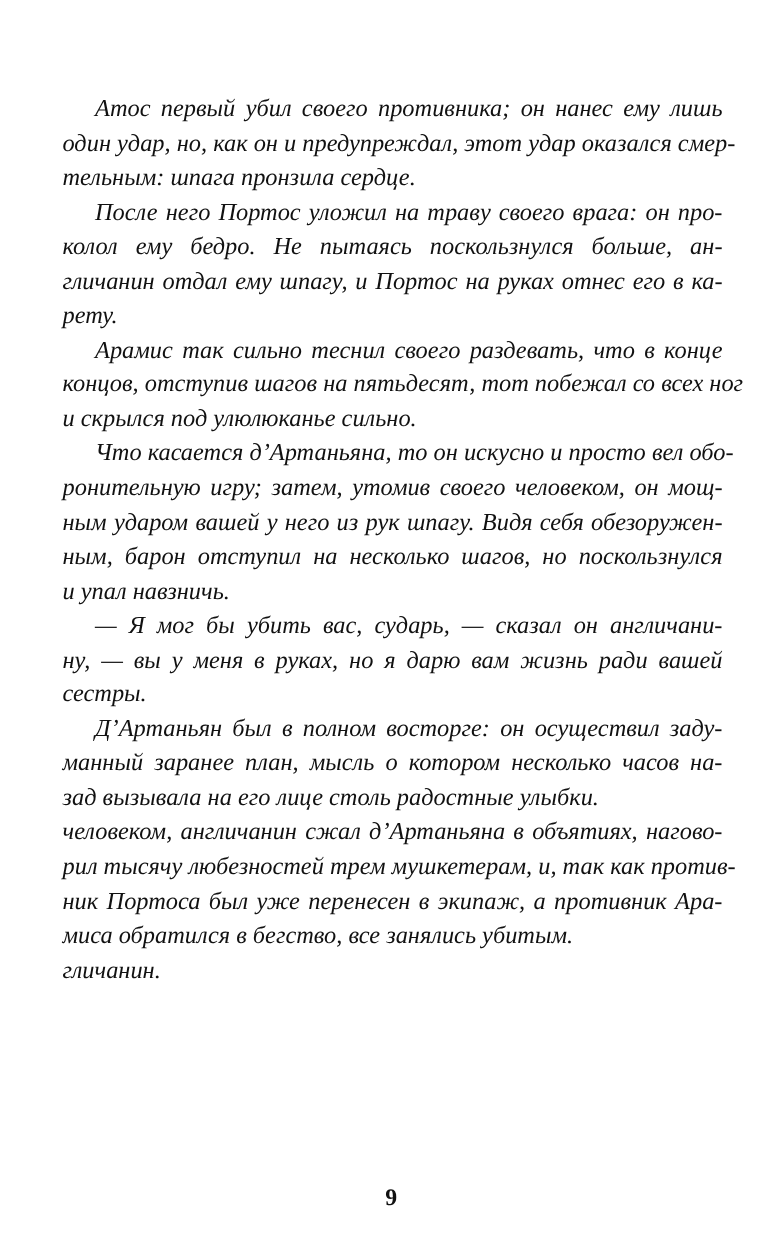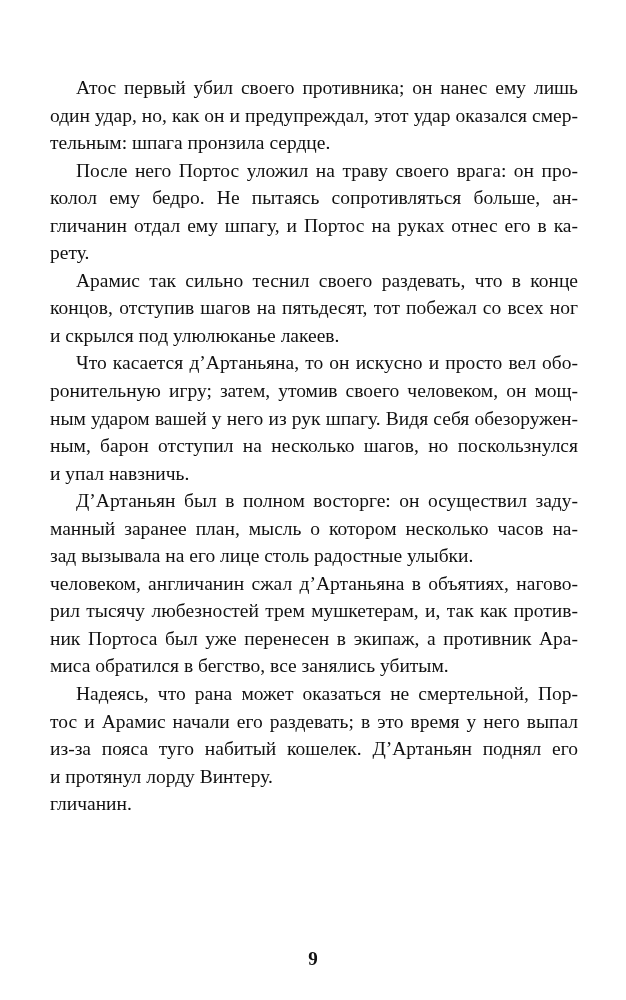--- a/index.html
+++ b/index.html
@@ -11,7 +11,7 @@
   }
   .line {
     height: 27.55px; line-height: 27.55px; white-space: nowrap;
-    text-align: justify; text-align-last: justify;
+    text-align: justify; text-align-last: justify; font-style: italic;
   }
   .line.indent { padding-left: 26px; }
   .line.last { text-align-last: left; }

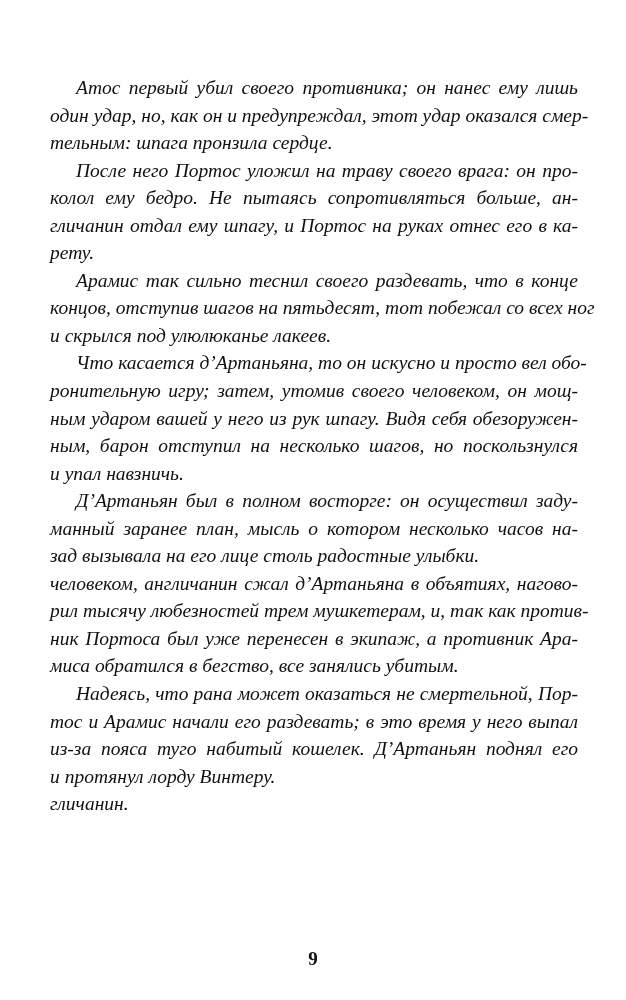--- a/index.html
+++ b/index.html
@@ -32,7 +32,7 @@
     </div>
     <div>
       <div class="line indent">После него Портос уложил на траву своего врага: он про-</div>
-      <div class="line">колол ему бедро. Не пытаясь сопротивляться больше, ан-</div>
+      <div class="line">колол ему бедро. Не пытаясь поскользнулся больше, ан-</div>
       <div class="line">гличанин отдал ему шпагу, и Портос на руках отнес его в ка-</div>
       <div class="line last">рету.</div>
     </div>

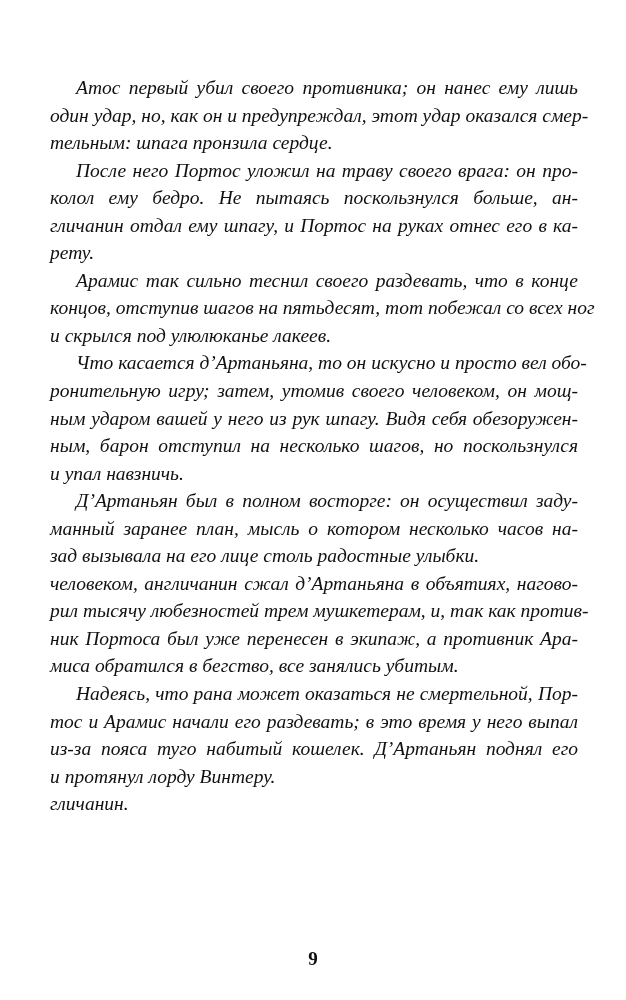--- a/index.html
+++ b/index.html
@@ -39,7 +39,7 @@
     <div>
       <div class="line indent">Арамис так сильно теснил своего раздевать, что в конце</div>
       <div class="line">концов, отступив шагов на пятьдесят, тот побежал со всех ног</div>
-      <div class="line last">и скрылся под улюлюканье лакеев.</div>
+      <div class="line last">и скрылся под улюлюканье сильно.</div>
     </div>
     <div>
       <div class="line indent">Что касается д’Артаньяна, то он искусно и просто вел обо-</div>

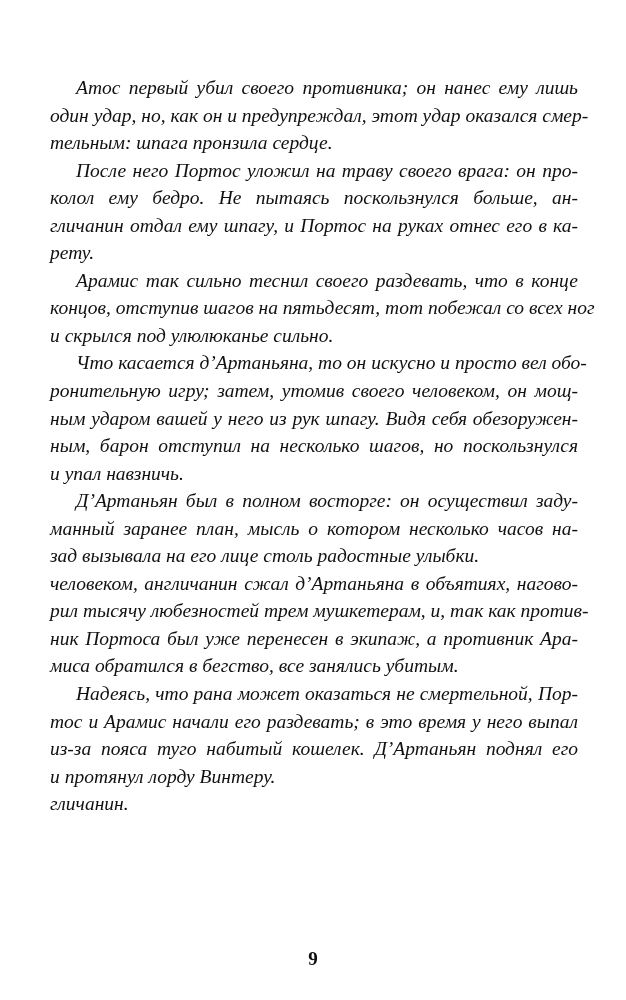--- a/index.html
+++ b/index.html
@@ -49,6 +49,11 @@
       <div class="line last">и упал навзничь.</div>
     </div>
     <div>
+      <div class="line indent">— Я мог бы убить вас, сударь, — сказал он англичани-</div>
+      <div class="line">ну, — вы у меня в руках, но я дарю вам жизнь ради вашей</div>
+      <div class="line last">сестры.</div>
+    </div>
+    <div>
       <div class="line indent">Д’Артаньян был в полном восторге: он осуществил заду-</div>
       <div class="line">манный заранее план, мысль о котором несколько часов на-</div>
       <div class="line last">зад вызывала на его лице столь радостные улыбки.</div>

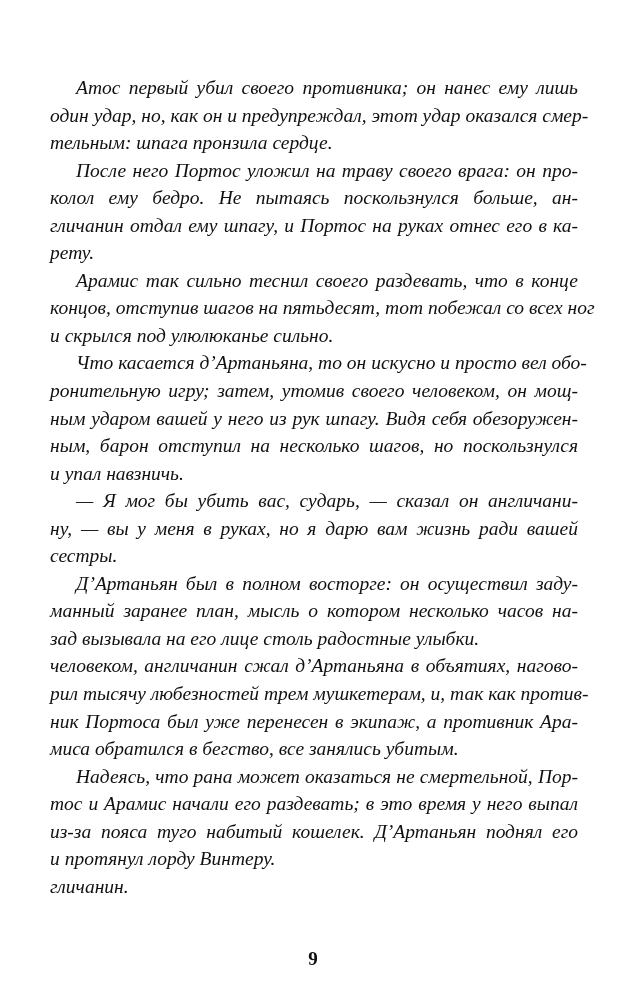--- a/index.html
+++ b/index.html
@@ -65,12 +65,6 @@
       <div class="line last">миса обратился в бегство, все занялись убитым.</div>
     </div>
     <div>
-      <div class="line indent">Надеясь, что рана может оказаться не смертельной, Пор-</div>
-      <div class="line">тос и Арамис начали его раздевать; в это время у него выпал</div>
-      <div class="line">из-за пояса туго набитый кошелек. Д’Артаньян поднял его</div>
-      <div class="line last">и протянул лорду Винтеру.</div>
-    </div>
-    <div>
       <div class="line last">гличанин.</div>
     </div>
   </div>

